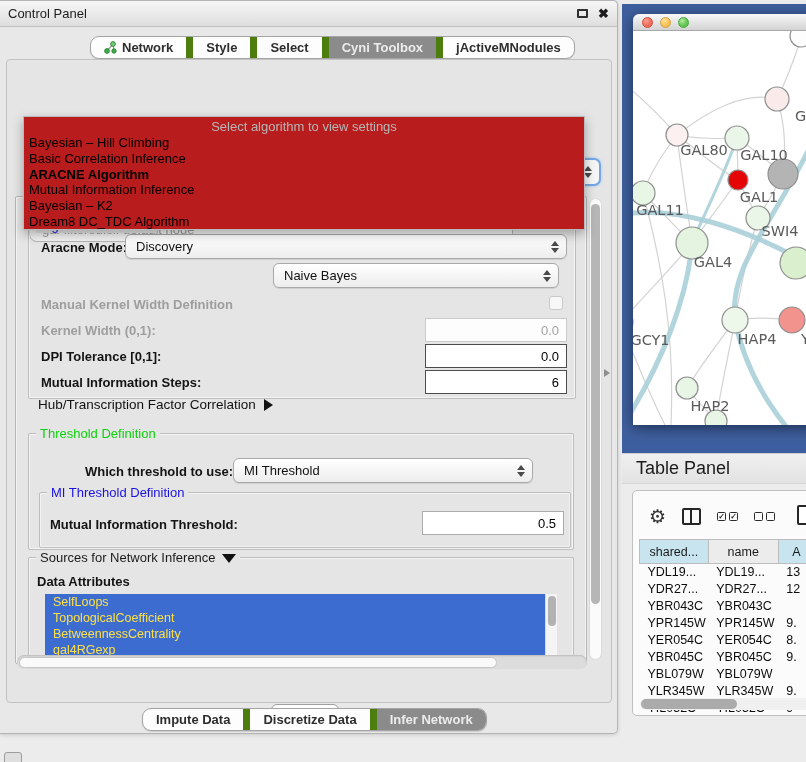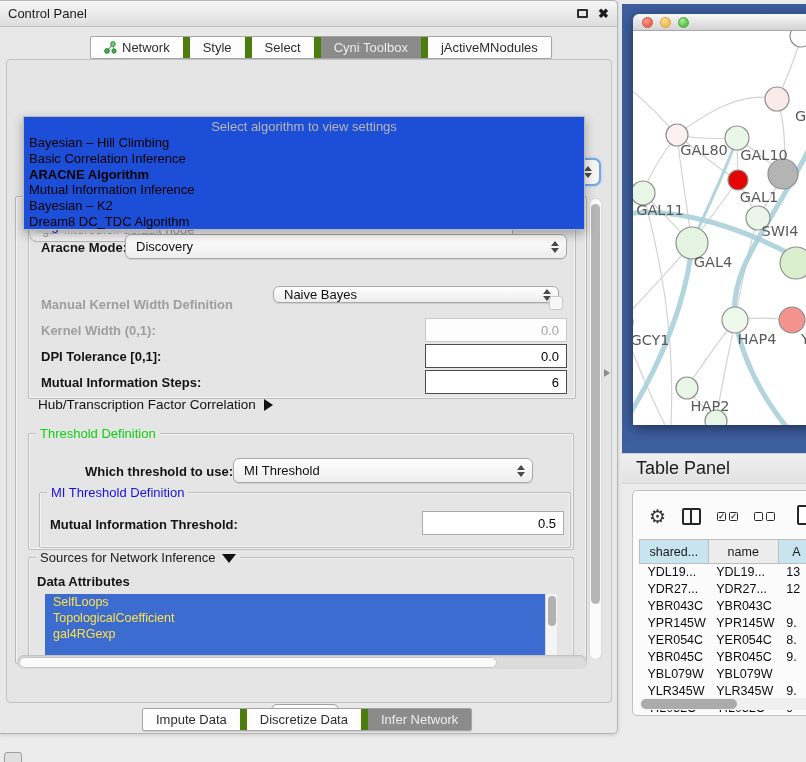--- a/index.html
+++ b/index.html
@@ -19,8 +19,8 @@
   .close-icon { font-size:13px; font-weight:bold; color:#1c1c1c; line-height:1; }
 
   
-  .seg { position:absolute; display:flex; border:1px solid #a5a5a5; border-radius:2px;
-    background:#fdfdfd; overflow:hidden; font-size:13px; font-weight:normal; color:#2e2e2e; height:23px;
+  .seg { position:absolute; display:flex; border:1px solid #a5a5a5; border-radius:9px;
+    background:#fdfdfd; overflow:hidden; font-size:13px; font-weight:bold; color:#2e2e2e; height:23px;
     box-shadow:0 1px 1px rgba(0,0,0,.12); }
   .seg > div { padding:0 13px; display:flex; align-items:center; gap:5px; border-left:7px solid #4d7c0f; white-space:nowrap; }
   .seg > div:first-child { border-left:none; }

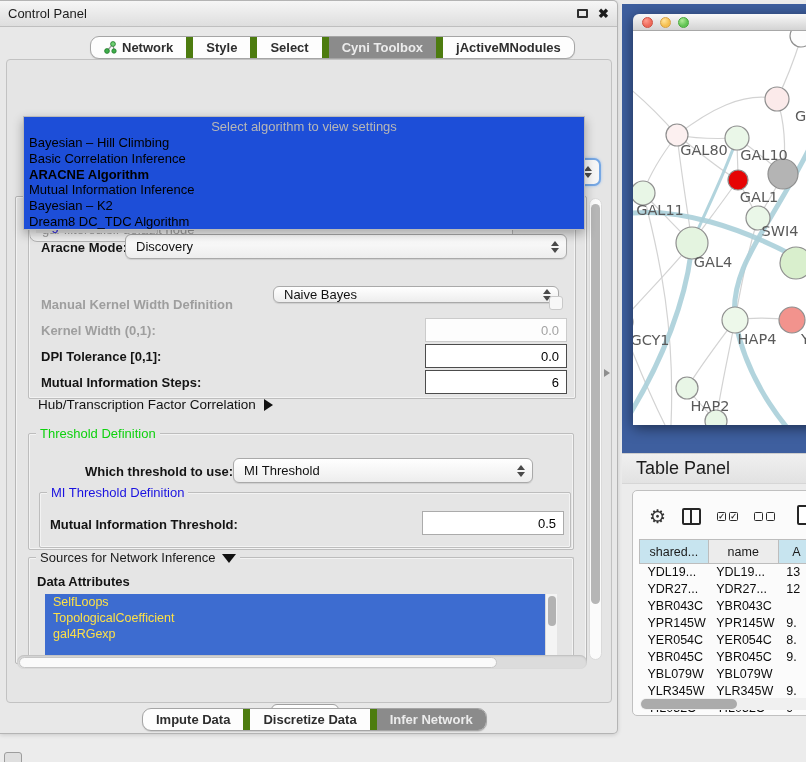--- a/index.html
+++ b/index.html
@@ -40,7 +40,7 @@
     display:flex; align-items:center; padding-left:12px; font-size:13px; color:#9d9d9d; }
 
   
-  .popup { position:absolute; left:16px; top:56px; width:562px; height:114px; background:#1d4ed8;
+  .popup { position:absolute; left:16px; top:56px; width:562px; height:114px; background:#b91c1c;
     border:1px solid #b9b9b9; box-shadow:0 4px 10px rgba(0,0,0,.3); z-index:30; padding-top:1px; }
   .popup-hint { text-align:center; color:#b7b7b7; font-size:13px; height:17px; line-height:17px; }
   .popup-item { font-size:13px; height:15.8px; line-height:15.8px; padding-left:5px; color:#000; }

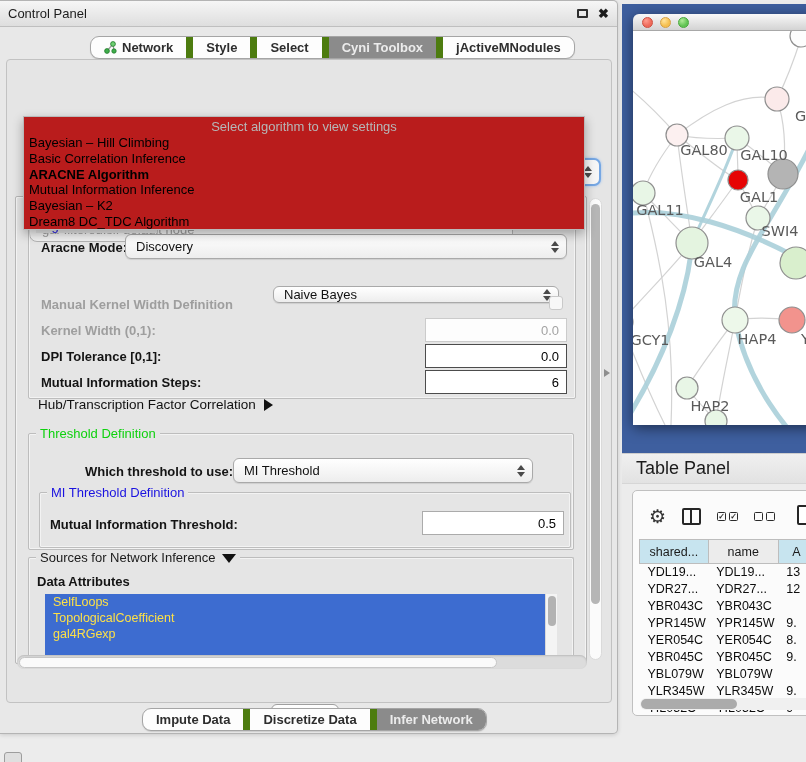--- a/index.html
+++ b/index.html
@@ -211,7 +211,7 @@
           <span class="spin"></span>
         </div>
 
-        <div class="combo" style="left:244px; top:37px; right:16px; height:17px;margin-top:23px;">
+        <div class="combo" style="left:244px; top:37px; right:16px; height:25px;">
           <span>Naive Bayes</span>
           <span class="spin"></span>
         </div>

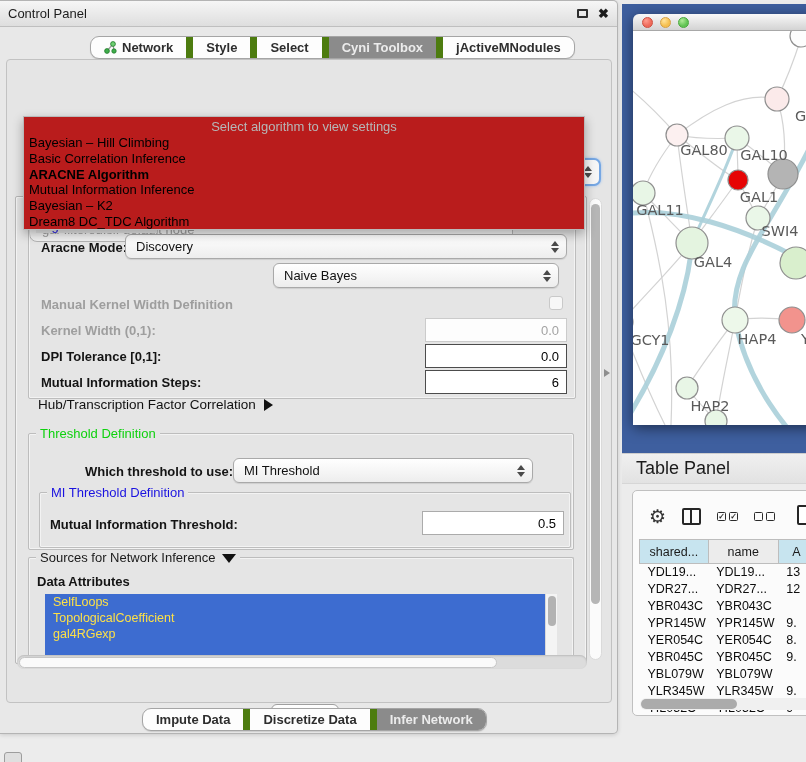--- a/index.html
+++ b/index.html
@@ -263,6 +263,7 @@
         <div class="attr-list" style="left:16px; top:36px; width:512px; height:64px;" id="attr-list">
           <div class="attr-item">SelfLoops</div>
             <div class="attr-item">TopologicalCoefficient</div>
+            <div class="attr-item">BetweennessCentrality</div>
             <div class="attr-item">gal4RGexp</div>
             <div class="attr-scroll">
               <div class="attr-thumb"></div>

